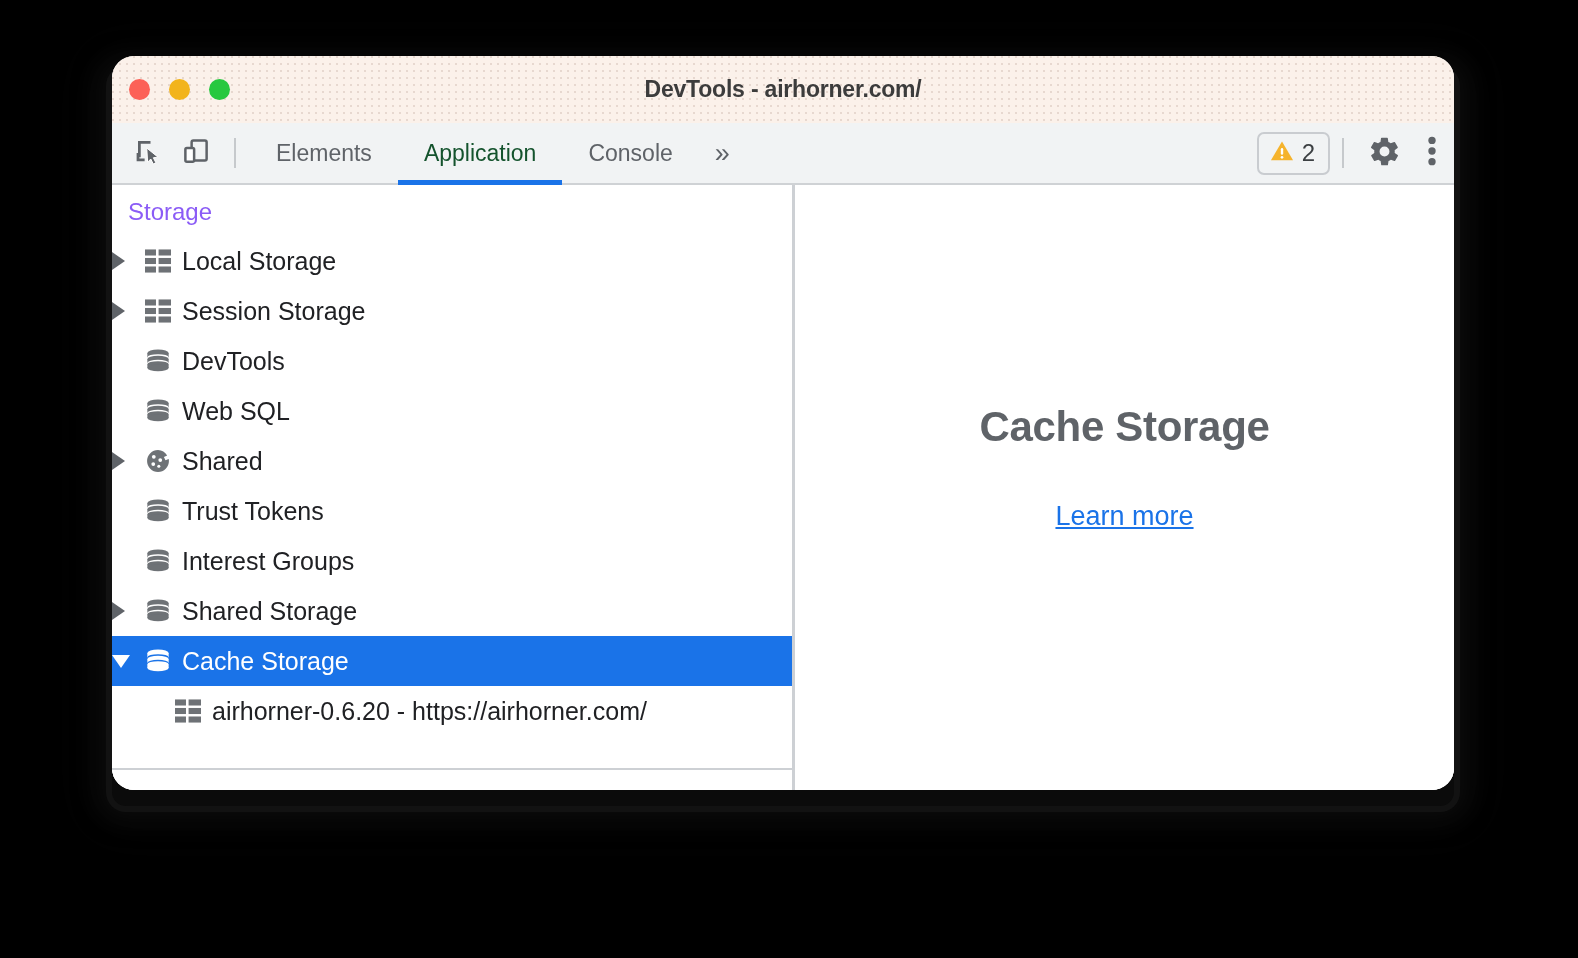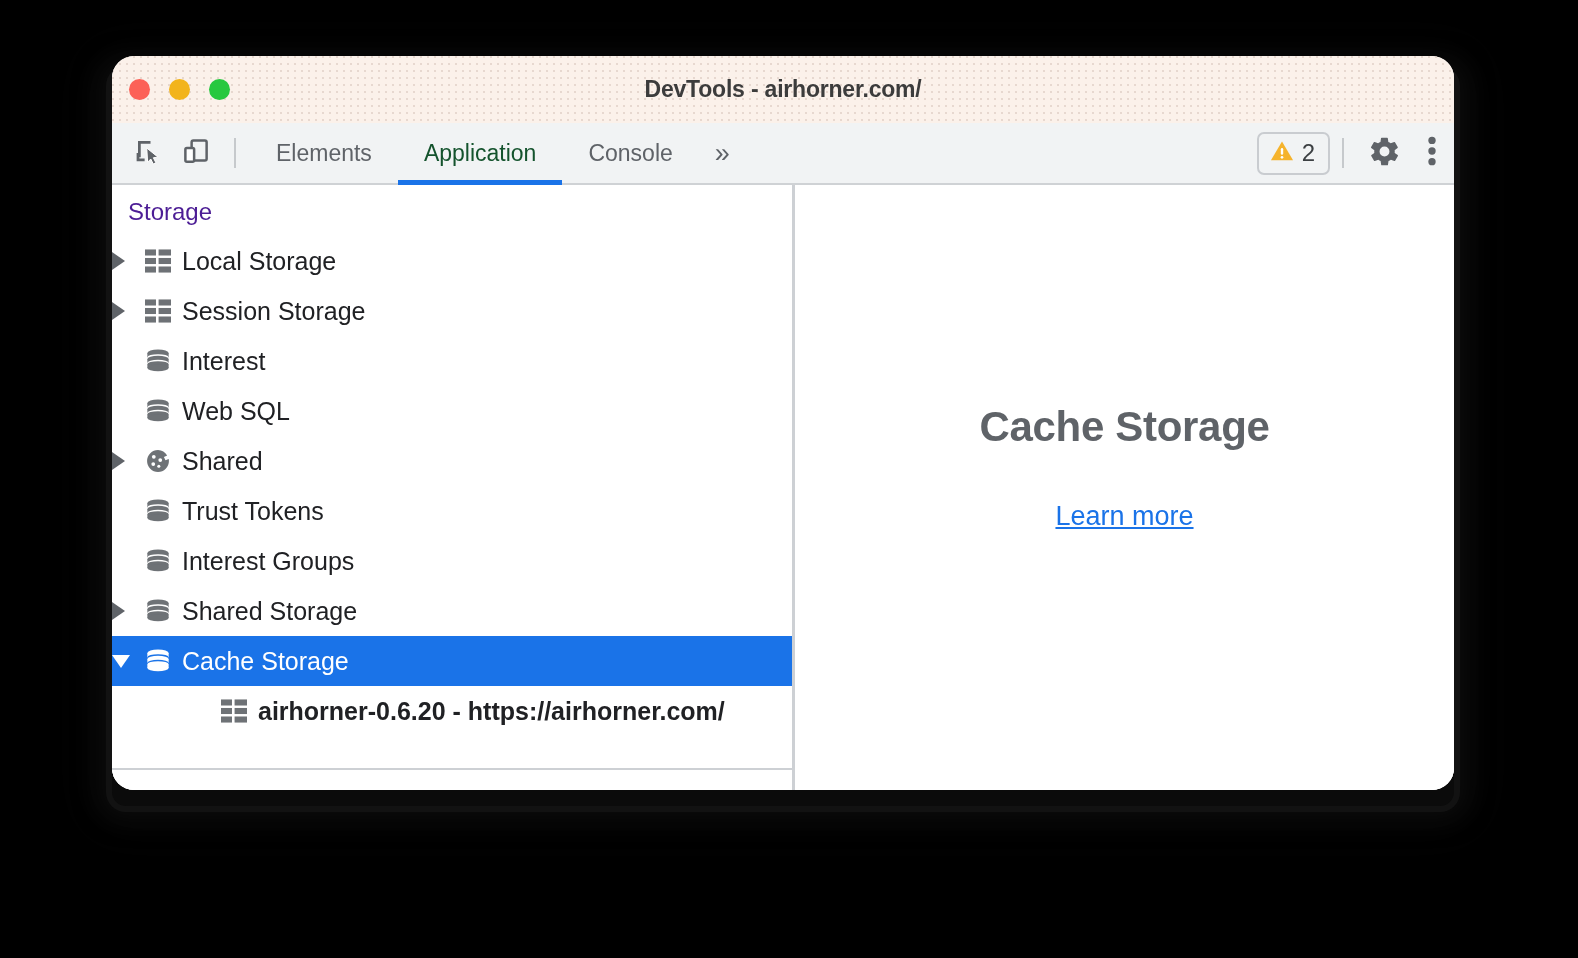--- a/index.html
+++ b/index.html
@@ -167,7 +167,7 @@
 
   .storage-header {
     font-size: 24px;
-    color: #4c1d95;
+    color: #8b5cf6;
     padding: 13px 0 10px 16px;
   }
 

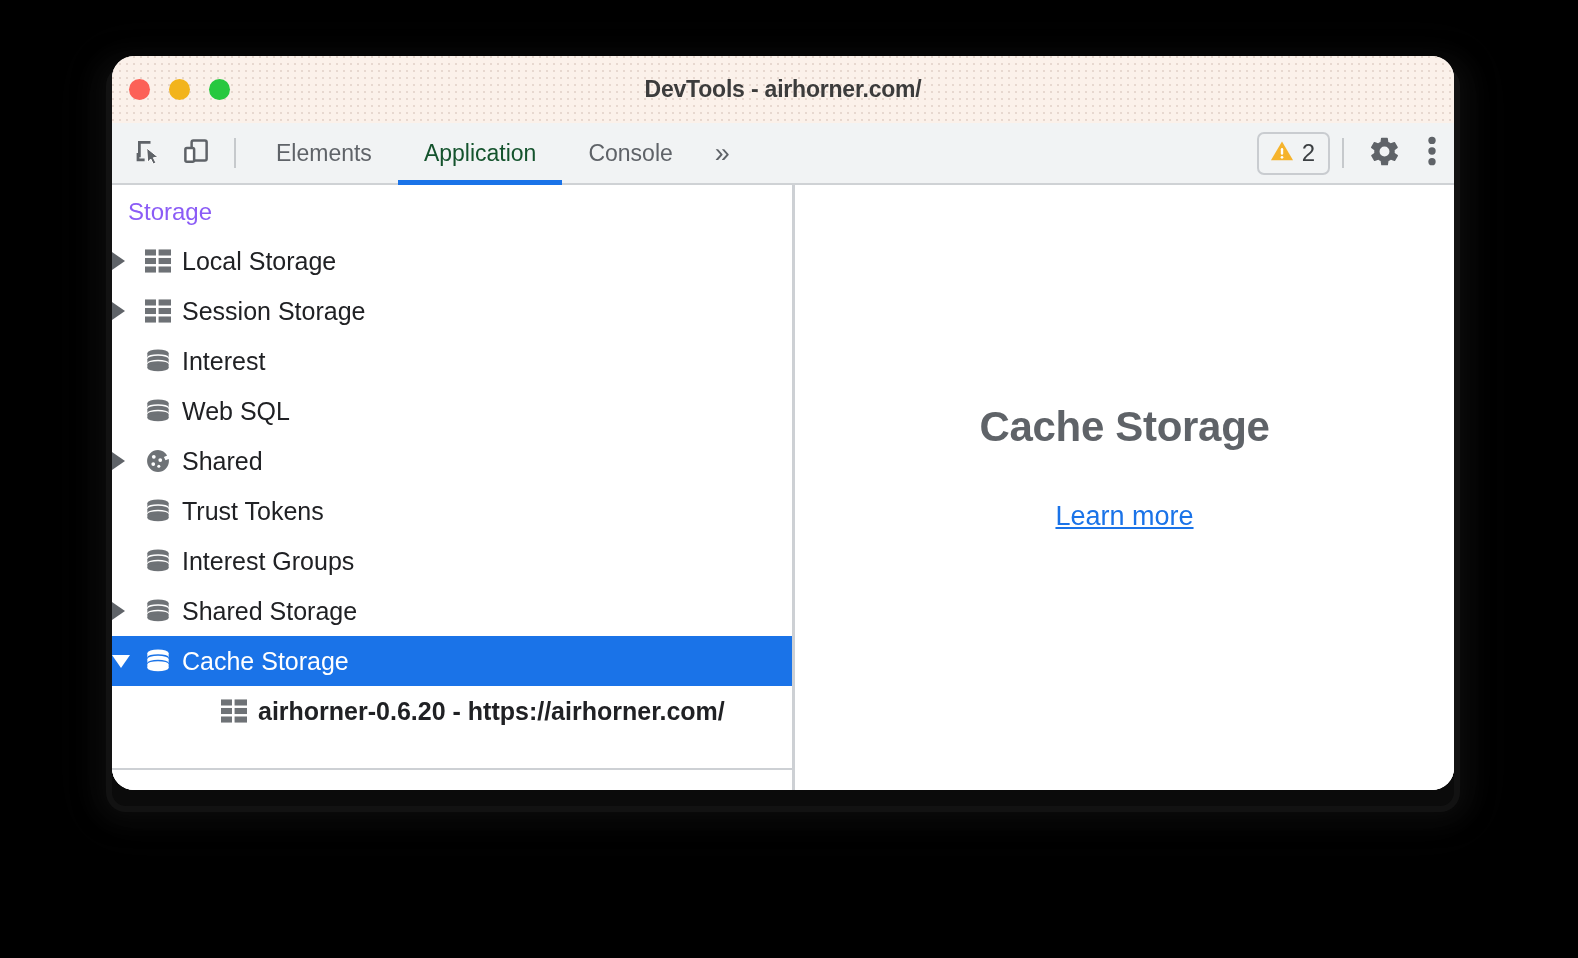--- a/index.html
+++ b/index.html
@@ -384,7 +384,7 @@
               <ellipse cx="10" cy="15" rx="7.6" ry="2.3" fill="#6e7276"></ellipse>
             </svg>
           </span>
-          <span class="tlabel">Interest</span>
+          <span class="tlabel">DevTools</span>
         </div>
 
         <div class="tree-row">

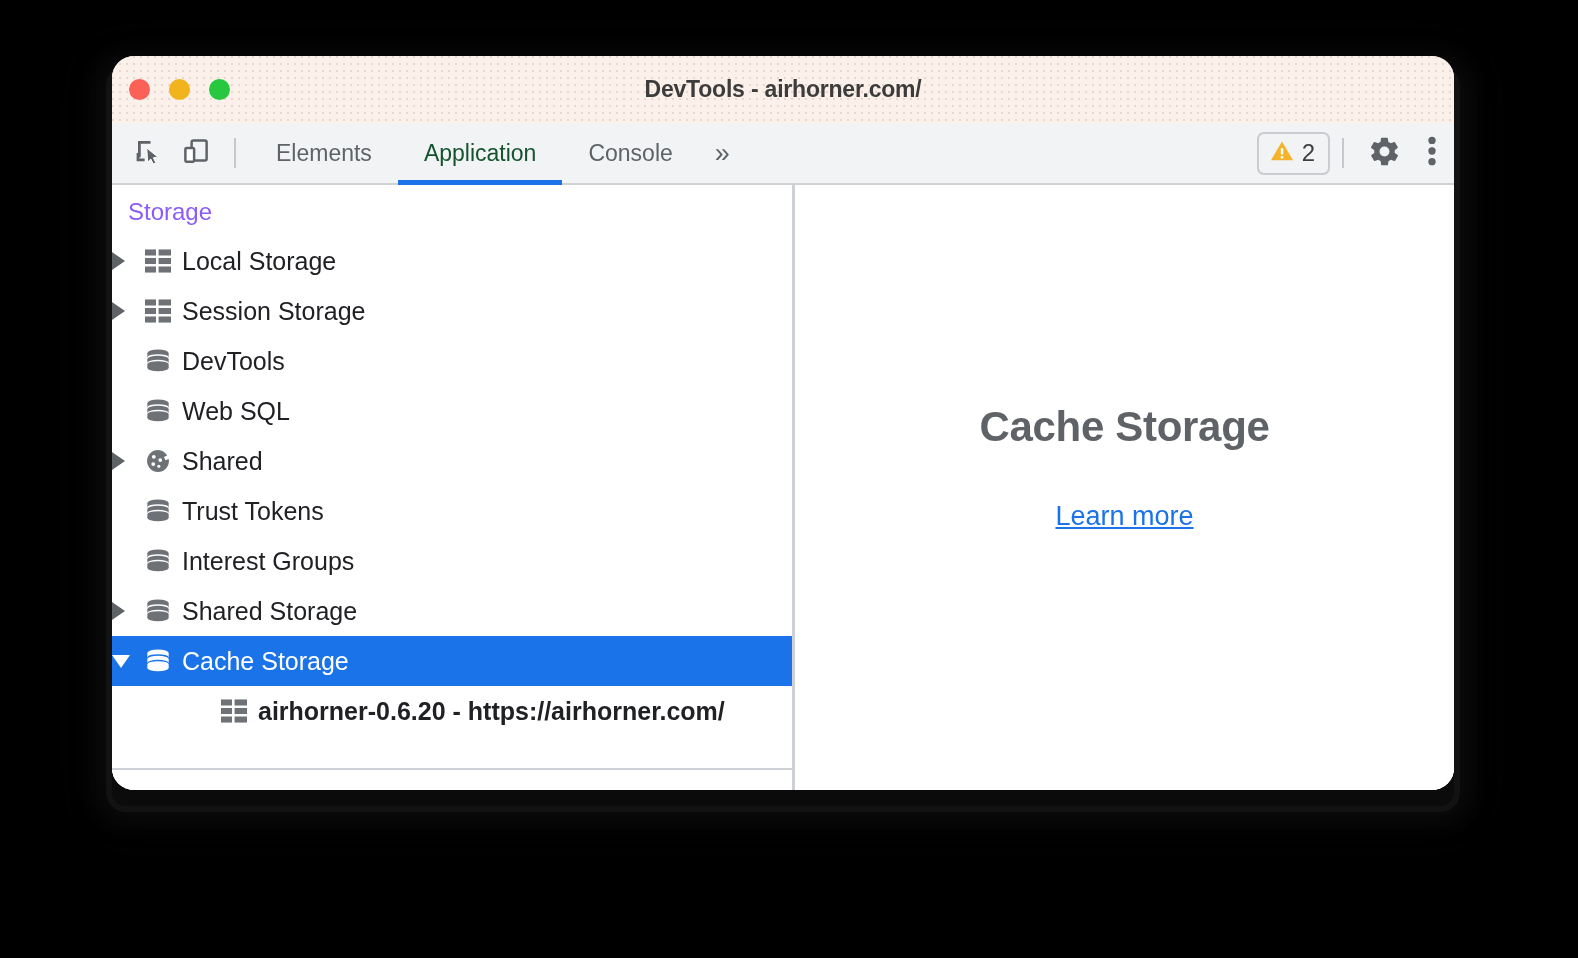--- a/index.html
+++ b/index.html
@@ -180,7 +180,7 @@
     color: #202124;
     white-space: nowrap;
   }
-  .tree-row.child { padding-left: 102px; font-weight: bold; }
+  .tree-row.child { padding-left: 56px; }
   .tree-row.selected {
     background: #1a73e8;
     color: #ffffff;

